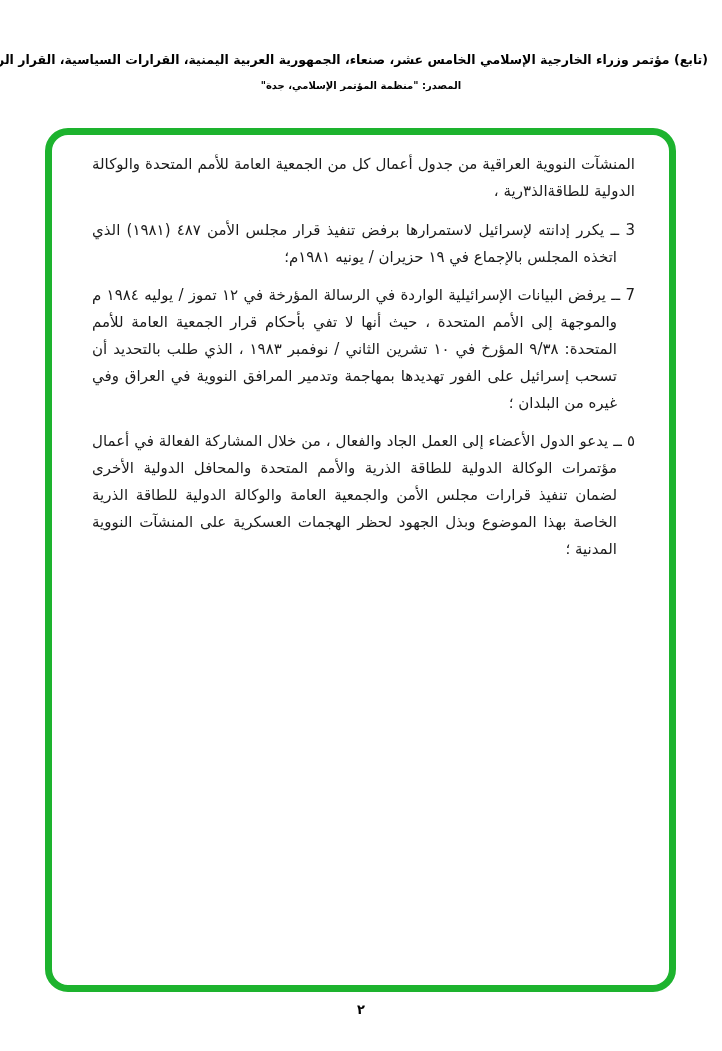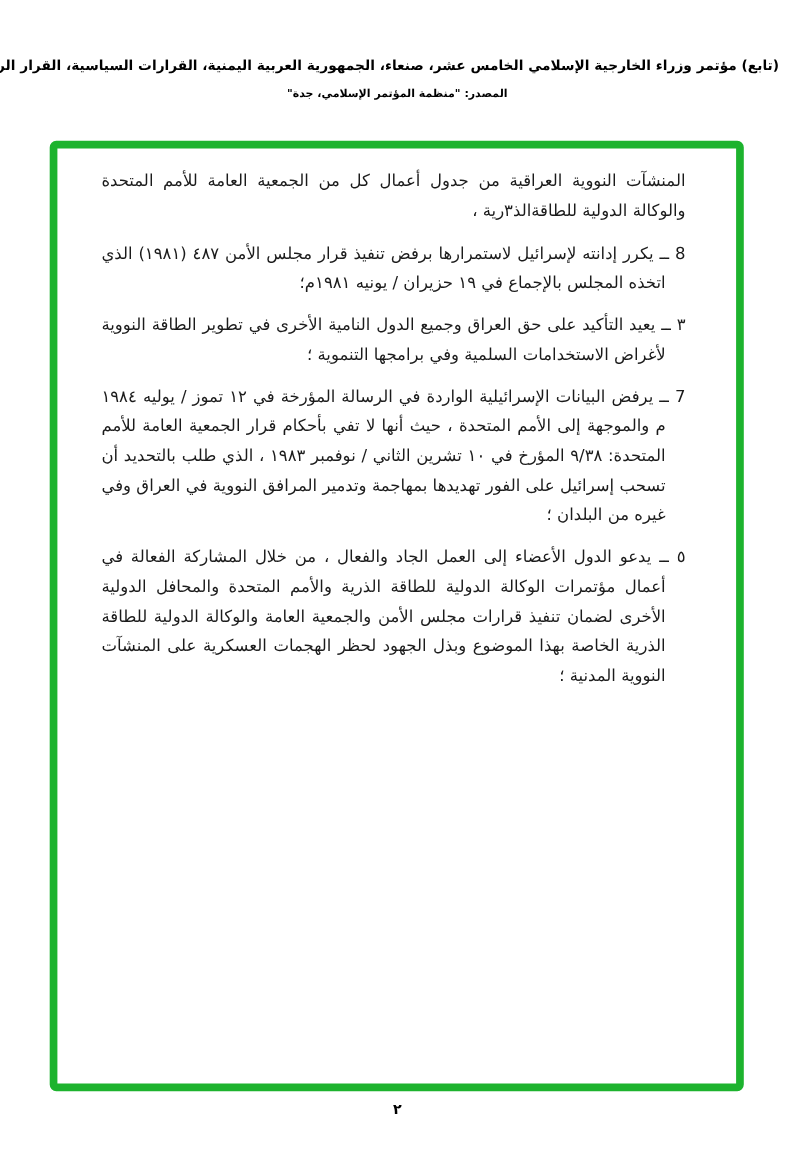--- a/index.html
+++ b/index.html
@@ -46,8 +46,8 @@
     height: 864px;
     box-sizing: border-box;
     border: 7px solid #1db32e;
-    border-radius: 6px;
-    padding: 16px 46px 0 40px;
+    border-radius: 23px;
+    padding: 16px 34px 0 40px;
     color: #1b1b1b;
     font-size: 15px;
     line-height: 27px;

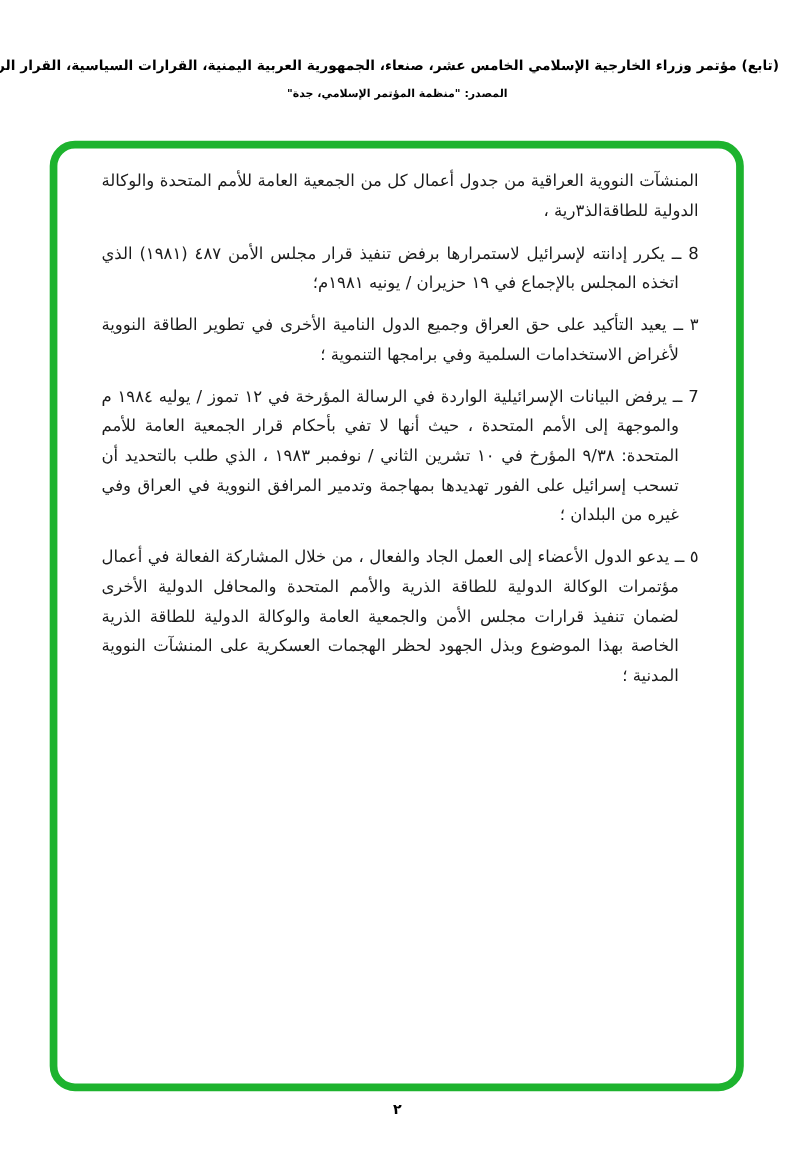--- a/index.html
+++ b/index.html
@@ -88,7 +88,7 @@
     <p class="intro">المنشآت النووية العراقية من جدول أعمال كل من الجمعية العامة للأمم المتحدة والوكالة الدولية للطاقةالذ٣رية ،</p>
 
     <div id="items">
-        <p class="item"><span class="num">8 ــ</span><span> يكرر إدانته لإسرائيل لاستمرارها برفض تنفيذ قرار مجلس الأمن ٤٨٧ (١٩٨١) الذي اتخذه المجلس بالإجماع في ١٩ حزيران / يونيه ١٩٨١م؛</span></p>
+        <p class="item"><span class="num">3 ــ</span><span> يكرر إدانته لإسرائيل لاستمرارها برفض تنفيذ قرار مجلس الأمن ٤٨٧ (١٩٨١) الذي اتخذه المجلس بالإجماع في ١٩ حزيران / يونيه ١٩٨١م؛</span></p>
         <p class="item"><span class="num">٣ ــ</span><span> يعيد التأكيد على حق العراق وجميع الدول النامية الأخرى في تطوير الطاقة النووية لأغراض الاستخدامات السلمية وفي برامجها التنموية ؛</span></p>
         <p class="item"><span class="num">7 ــ</span><span> يرفض البيانات الإسرائيلية الواردة في الرسالة المؤرخة في ١٢ تموز / يوليه ١٩٨٤ م والموجهة إلى الأمم المتحدة ، حيث أنها لا تفي بأحكام قرار الجمعية العامة للأمم المتحدة: ٩/٣٨ المؤرخ في ١٠ تشرين الثاني / نوفمبر ١٩٨٣ ، الذي طلب بالتحديد أن تسحب إسرائيل على الفور تهديدها بمهاجمة وتدمير المرافق النووية في العراق وفي غيره من البلدان ؛</span></p>
         <p class="item"><span class="num">٥ ــ</span><span> يدعو الدول الأعضاء إلى العمل الجاد والفعال ، من خلال المشاركة الفعالة في أعمال مؤتمرات الوكالة الدولية للطاقة الذرية والأمم المتحدة والمحافل الدولية الأخرى لضمان تنفيذ قرارات مجلس الأمن والجمعية العامة والوكالة الدولية للطاقة الذرية الخاصة بهذا الموضوع وبذل الجهود لحظر الهجمات العسكرية على المنشآت النووية المدنية ؛</span></p>

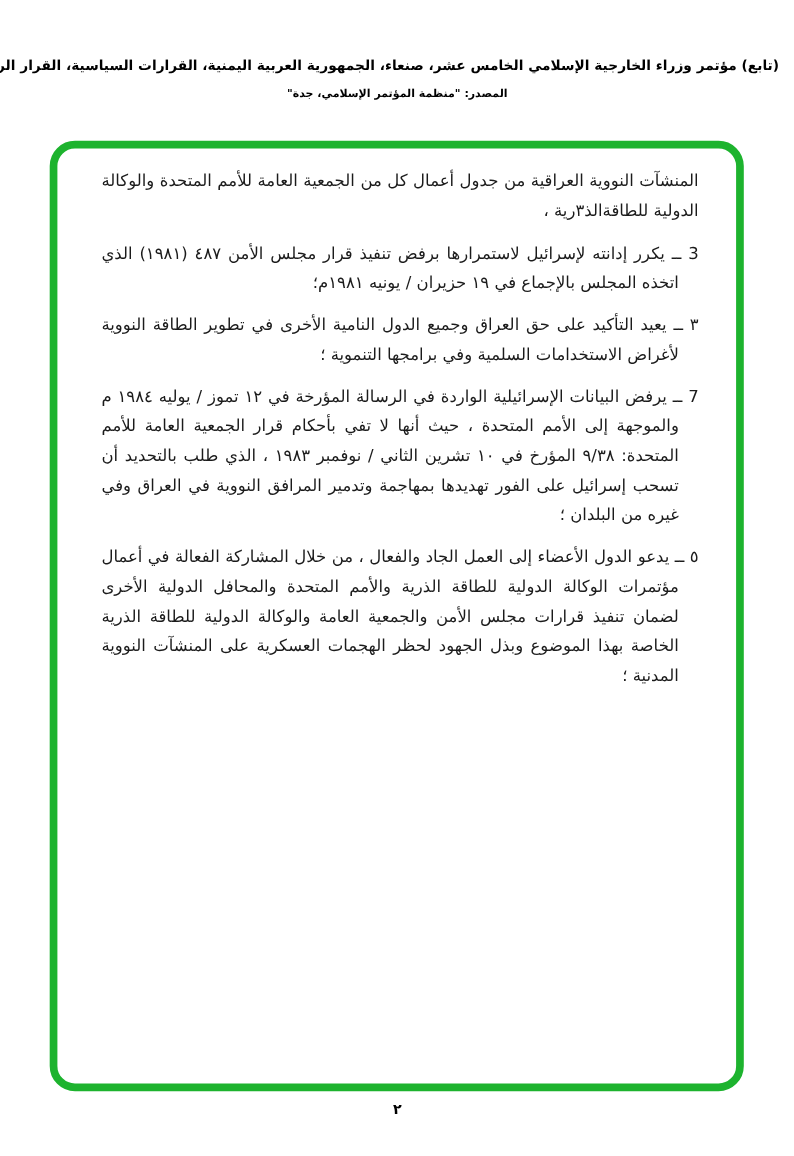--- a/index.html
+++ b/index.html
@@ -89,7 +89,6 @@
 
     <div id="items">
         <p class="item"><span class="num">3 ــ</span><span> يكرر إدانته لإسرائيل لاستمرارها برفض تنفيذ قرار مجلس الأمن ٤٨٧ (١٩٨١) الذي اتخذه المجلس بالإجماع في ١٩ حزيران / يونيه ١٩٨١م؛</span></p>
-        <p class="item"><span class="num">٣ ــ</span><span> يعيد التأكيد على حق العراق وجميع الدول النامية الأخرى في تطوير الطاقة النووية لأغراض الاستخدامات السلمية وفي برامجها التنموية ؛</span></p>
         <p class="item"><span class="num">7 ــ</span><span> يرفض البيانات الإسرائيلية الواردة في الرسالة المؤرخة في ١٢ تموز / يوليه ١٩٨٤ م والموجهة إلى الأمم المتحدة ، حيث أنها لا تفي بأحكام قرار الجمعية العامة للأمم المتحدة: ٩/٣٨ المؤرخ في ١٠ تشرين الثاني / نوفمبر ١٩٨٣ ، الذي طلب بالتحديد أن تسحب إسرائيل على الفور تهديدها بمهاجمة وتدمير المرافق النووية في العراق وفي غيره من البلدان ؛</span></p>
         <p class="item"><span class="num">٥ ــ</span><span> يدعو الدول الأعضاء إلى العمل الجاد والفعال ، من خلال المشاركة الفعالة في أعمال مؤتمرات الوكالة الدولية للطاقة الذرية والأمم المتحدة والمحافل الدولية الأخرى لضمان تنفيذ قرارات مجلس الأمن والجمعية العامة والوكالة الدولية للطاقة الذرية الخاصة بهذا الموضوع وبذل الجهود لحظر الهجمات العسكرية على المنشآت النووية المدنية ؛</span></p>
       </div>

